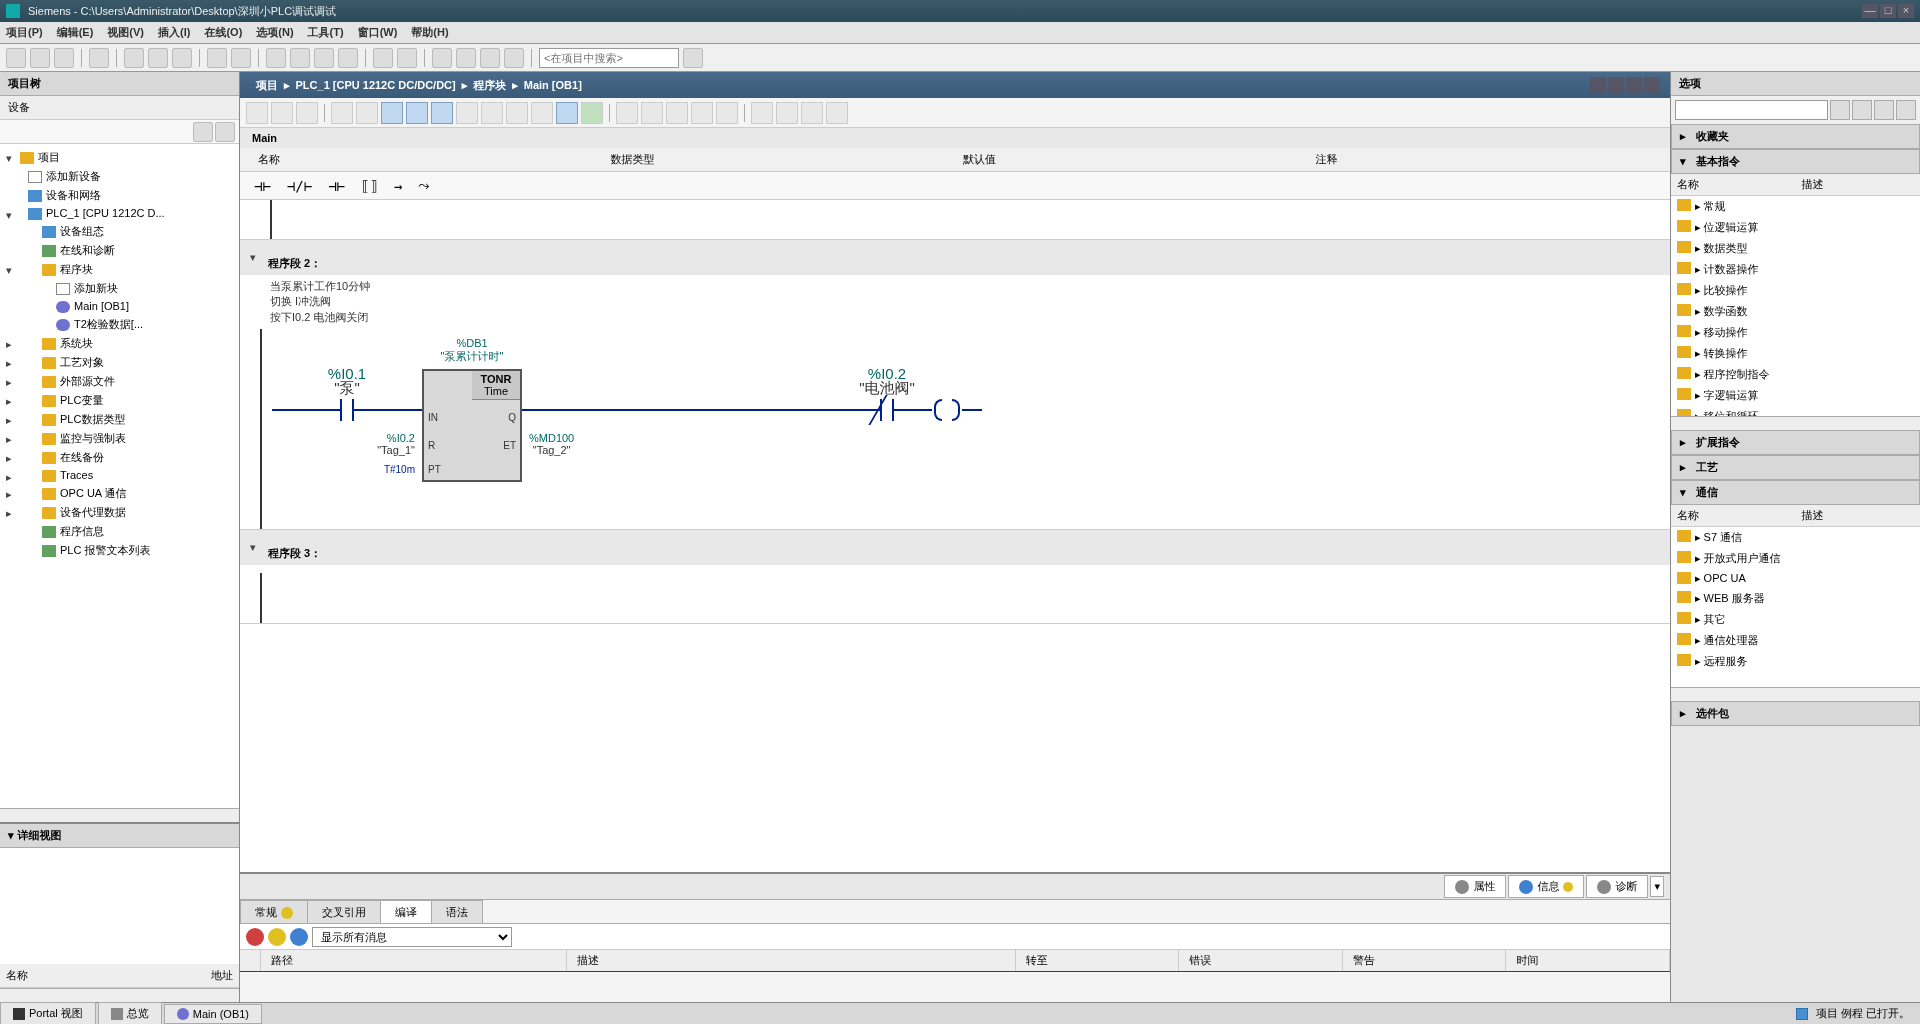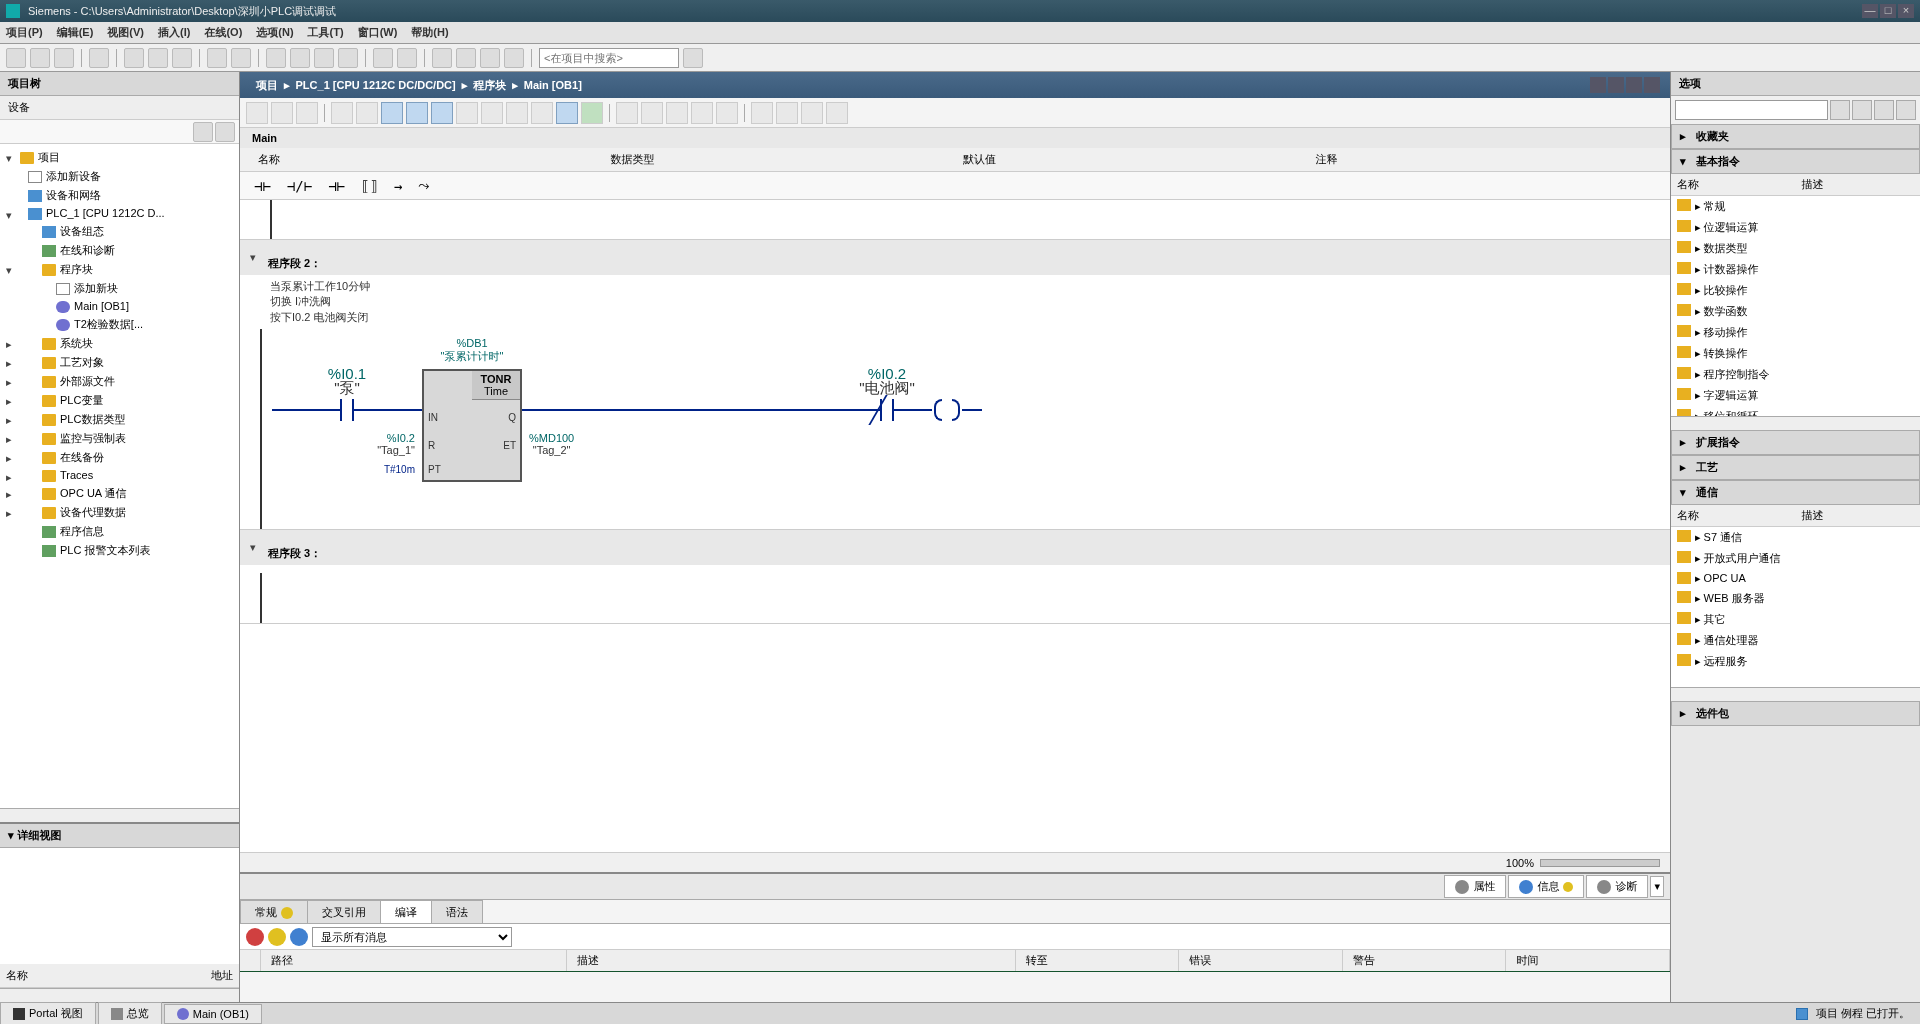--- a/index.html
+++ b/index.html
@@ -357,10 +357,6 @@
       </div>
     </div>
 
-    <div class="zoom-bar">
-      <span>100%</span>
-      <div style="width:120px;height:8px;background:#ccc;border:1px solid #999"></div>
-    </div>
 
     <div class="bottom-pane">
       <div class="bp-tabs-top">

